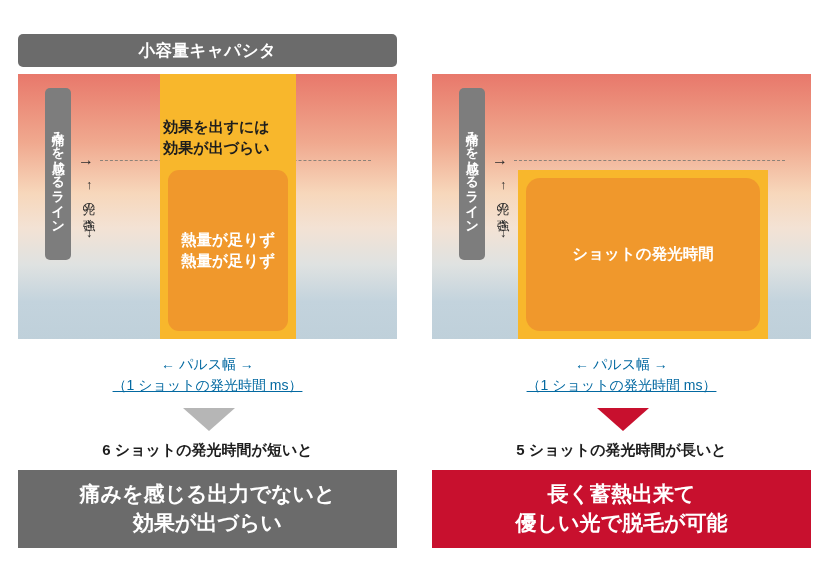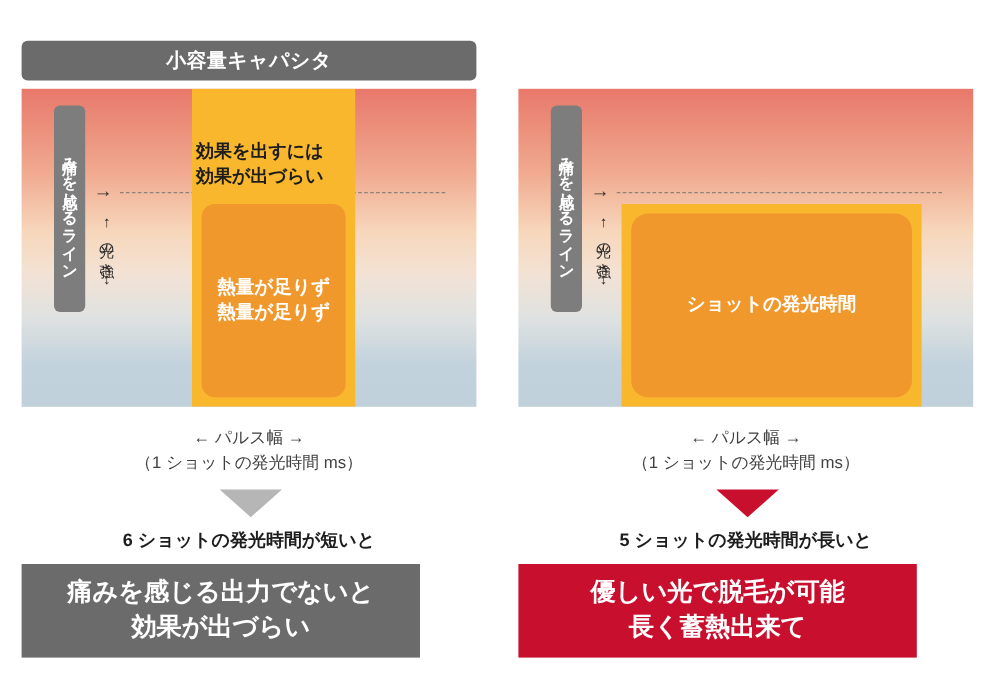--- a/index.html
+++ b/index.html
@@ -174,7 +174,7 @@
     width: 379px;
     text-align: center;
     font-size: 14px;
-    color: #404040;
+    color: #0369a1;
     line-height: 1.5;
   }
   .pulse-caption .l1 { display:block; }

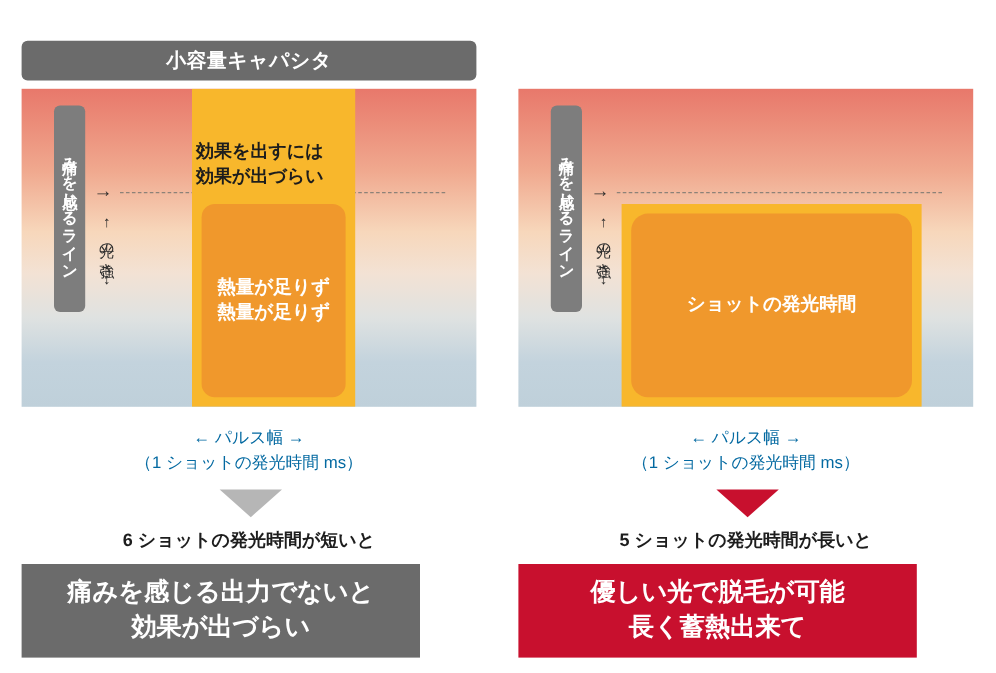--- a/index.html
+++ b/index.html
@@ -178,7 +178,7 @@
     line-height: 1.5;
   }
   .pulse-caption .l1 { display:block; }
-  .pulse-caption .l2 { display:block; }
+  .pulse-caption .l2 { display:block;text-decoration:underline; }
 
   
   .tri {

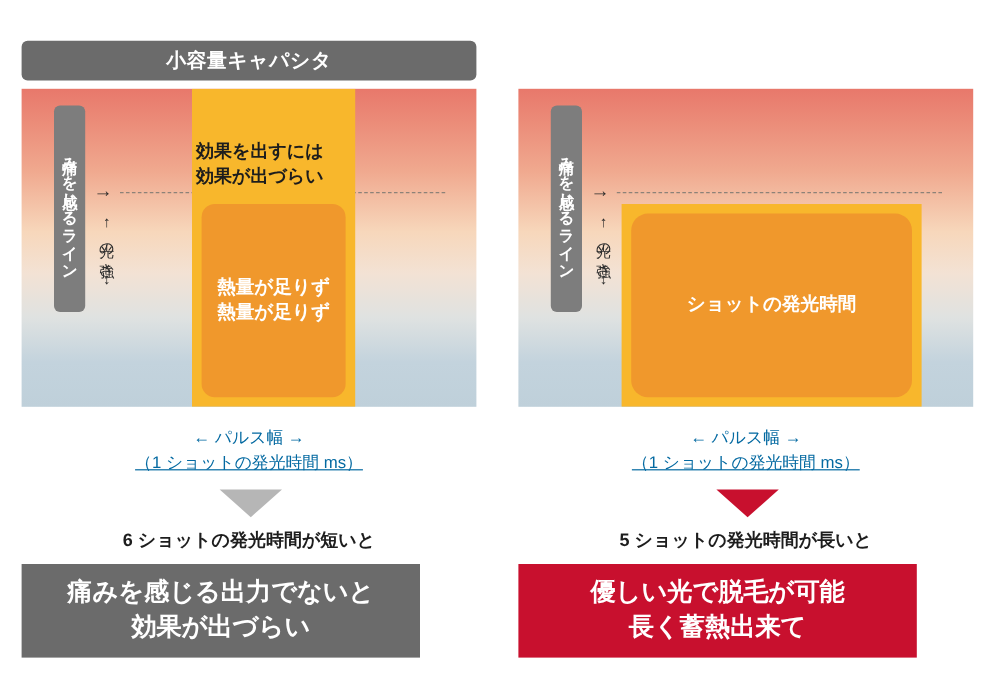--- a/index.html
+++ b/index.html
@@ -209,7 +209,7 @@
     position: absolute;
     left: 8px;
     top: 458px;
-    width: 332px;
+    width: 379px;
     height: 78px;
     display: flex;
     align-items: center;

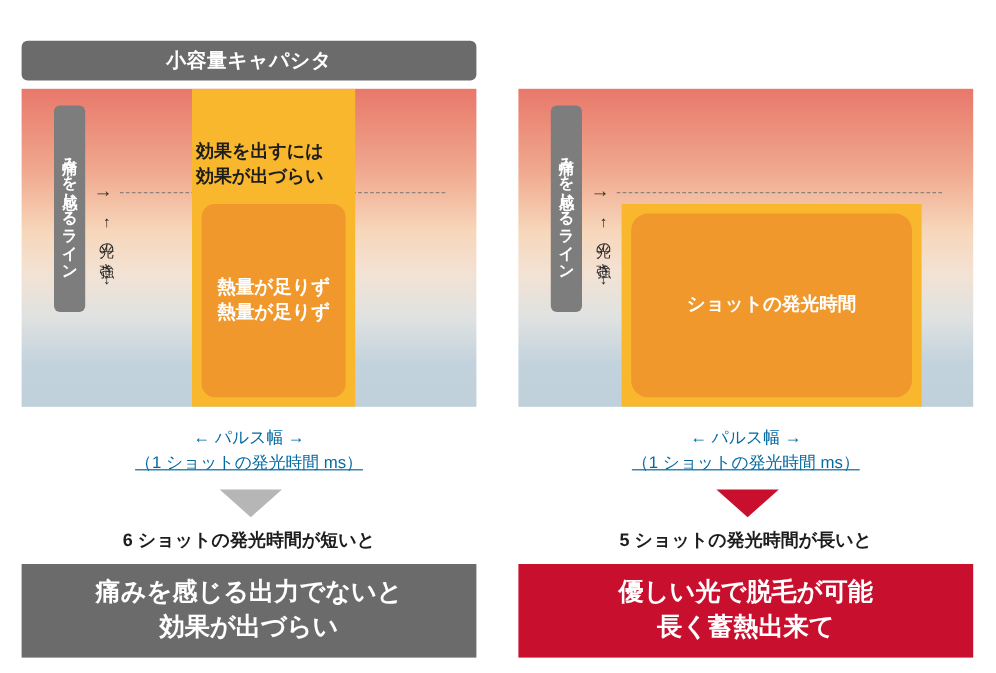--- a/index.html
+++ b/index.html
@@ -314,8 +314,8 @@
 
     <div class="result result-red">
       <div>
+        <span>長く蓄熱出来て</span>
         <span>優しい光で脱毛が可能</span>
-        <span>長く蓄熱出来て</span>
       </div>
     </div>
 

